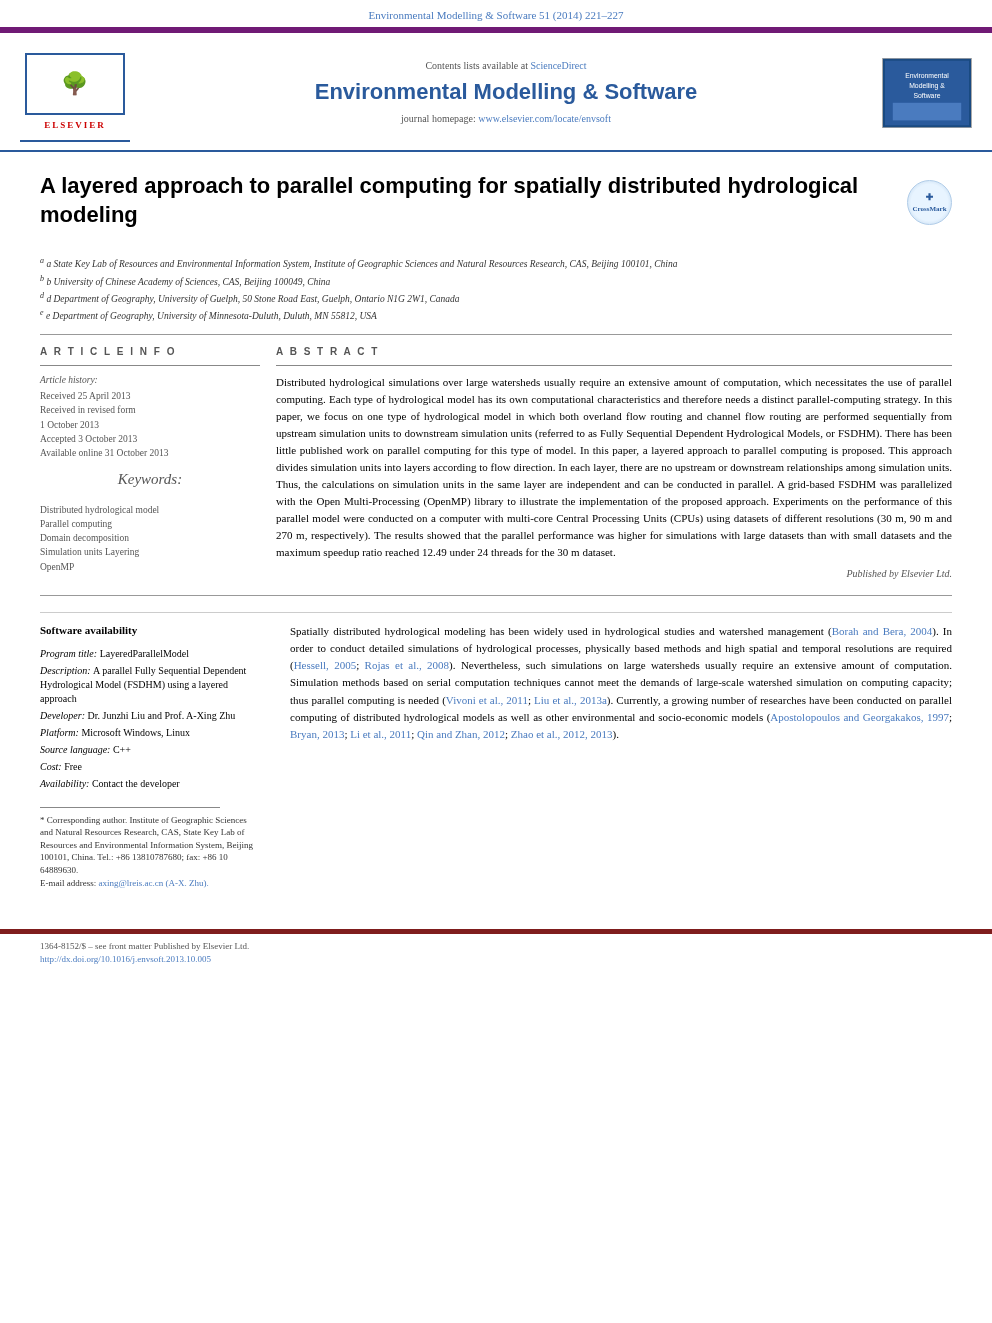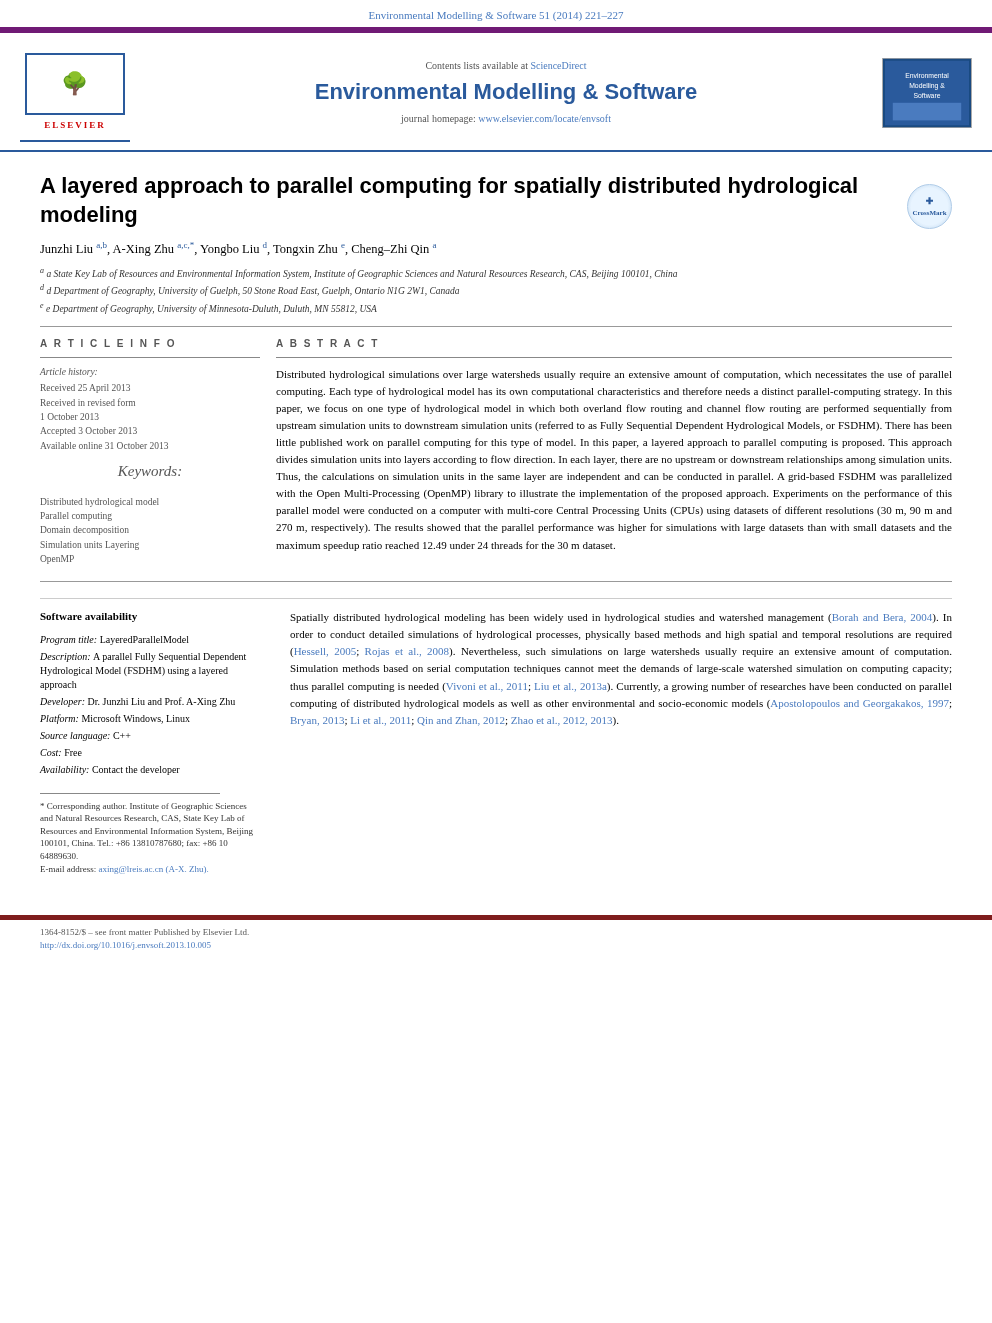--- a/index.html
+++ b/index.html
@@ -96,9 +96,9 @@
     }
     .paper-title-row {
       display: flex;
-      align-items: flex-end;
+      align-items: center;
       justify-content: space-between;
-      margin-bottom: 10px;
+      margin-bottom: 26px;
     }
     .paper-title {
       font-size: 22px;

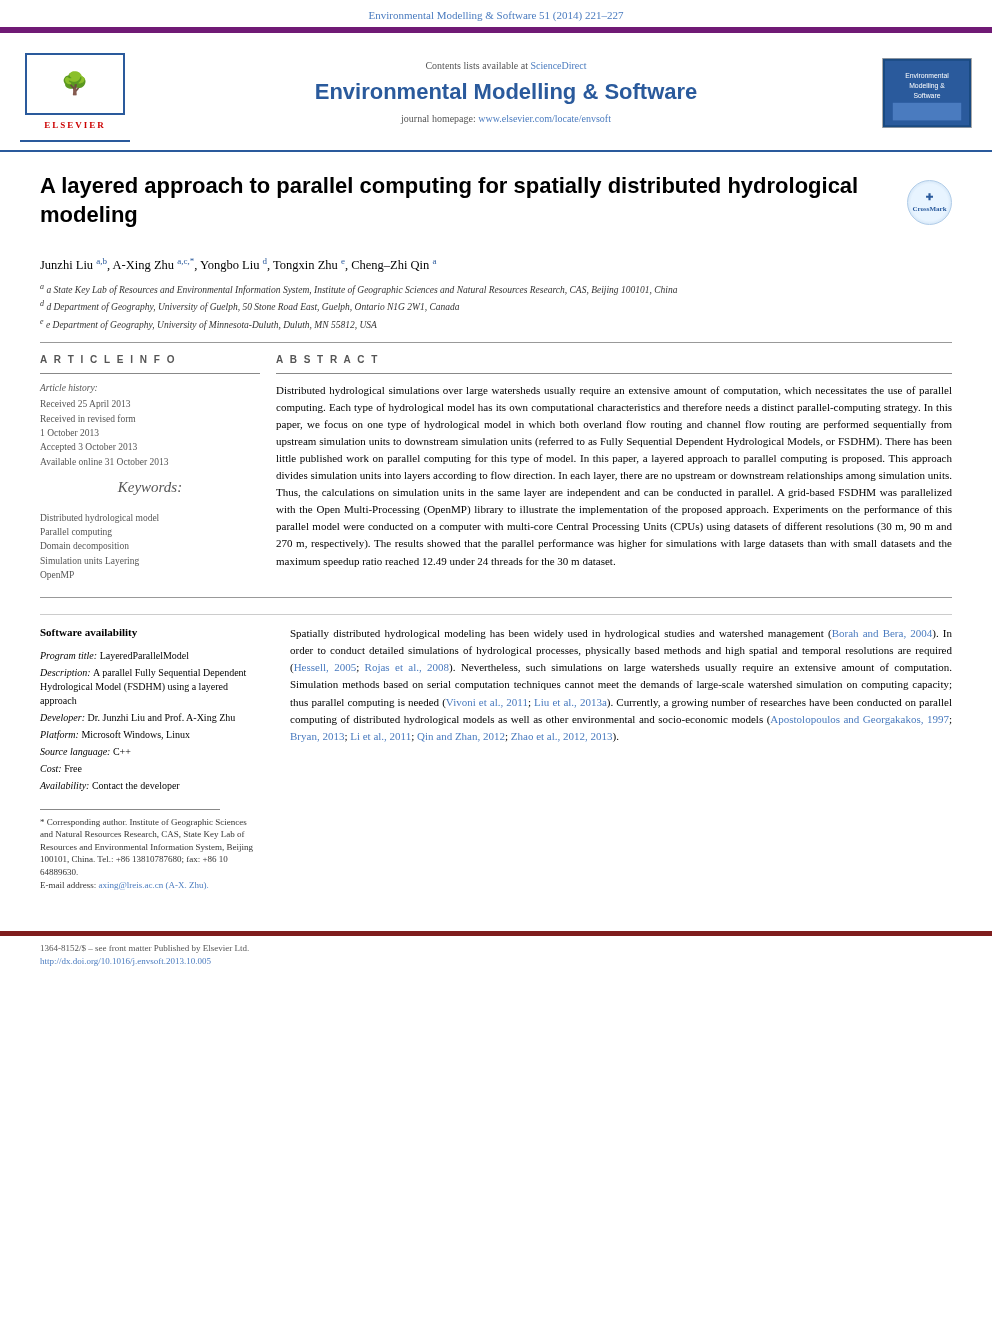--- a/index.html
+++ b/index.html
@@ -339,9 +339,6 @@
     </div>
   </div>
 
-  <div class="authors">
-    <span>Junzhi Liu <sup>a,b</sup>, A-Xing Zhu <sup>a,c,*</sup>, Yongbo Liu <sup>d</sup>, Tongxin Zhu <sup>e</sup>, Cheng–Zhi Qin <sup>a</sup></span>
-  </div>
 
   <div class="affiliations">
     <p><sup>a</sup> <span>a State Key Lab of Resources and Environmental Information System, Institute of Geographic Sciences and Natural Resources Research, CAS, Beijing 100101, China</span></p>

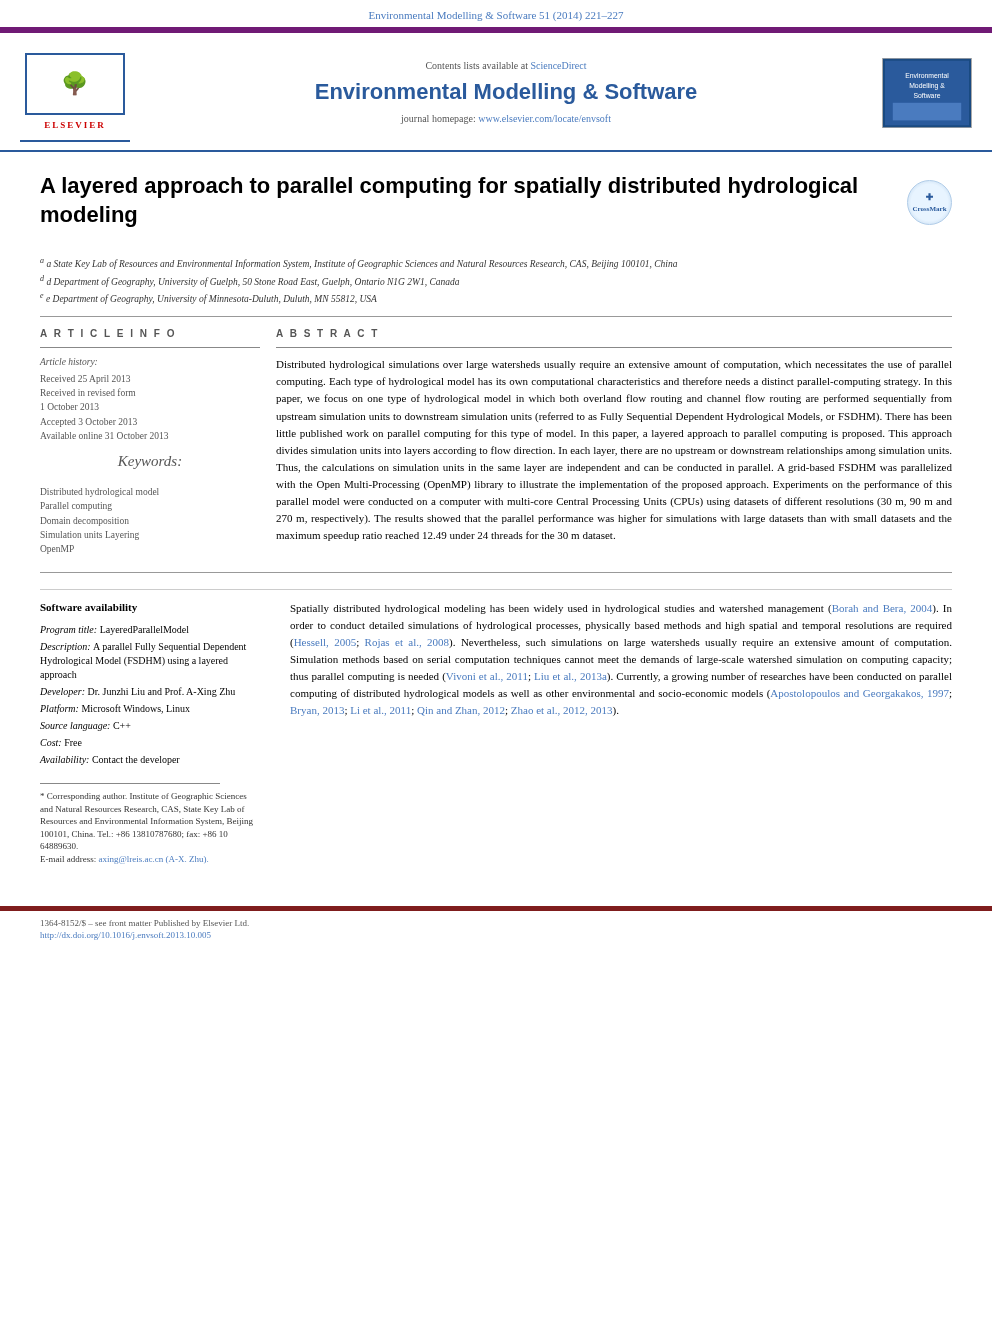--- a/index.html
+++ b/index.html
@@ -342,6 +342,7 @@
 
   <div class="affiliations">
     <p><sup>a</sup> <span>a State Key Lab of Resources and Environmental Information System, Institute of Geographic Sciences and Natural Resources Research, CAS, Beijing 100101, China</span></p>
+    <p><sup>b</sup> <span>b University of Chinese Academy of Sciences, CAS, Beijing 100049, China</span></p>
     <p><sup>d</sup> <span>d Department of Geography, University of Guelph, 50 Stone Road East, Guelph, Ontario N1G 2W1, Canada</span></p>
     <p><sup>e</sup> <span>e Department of Geography, University of Minnesota-Duluth, Duluth, MN 55812, USA</span></p>
   </div>

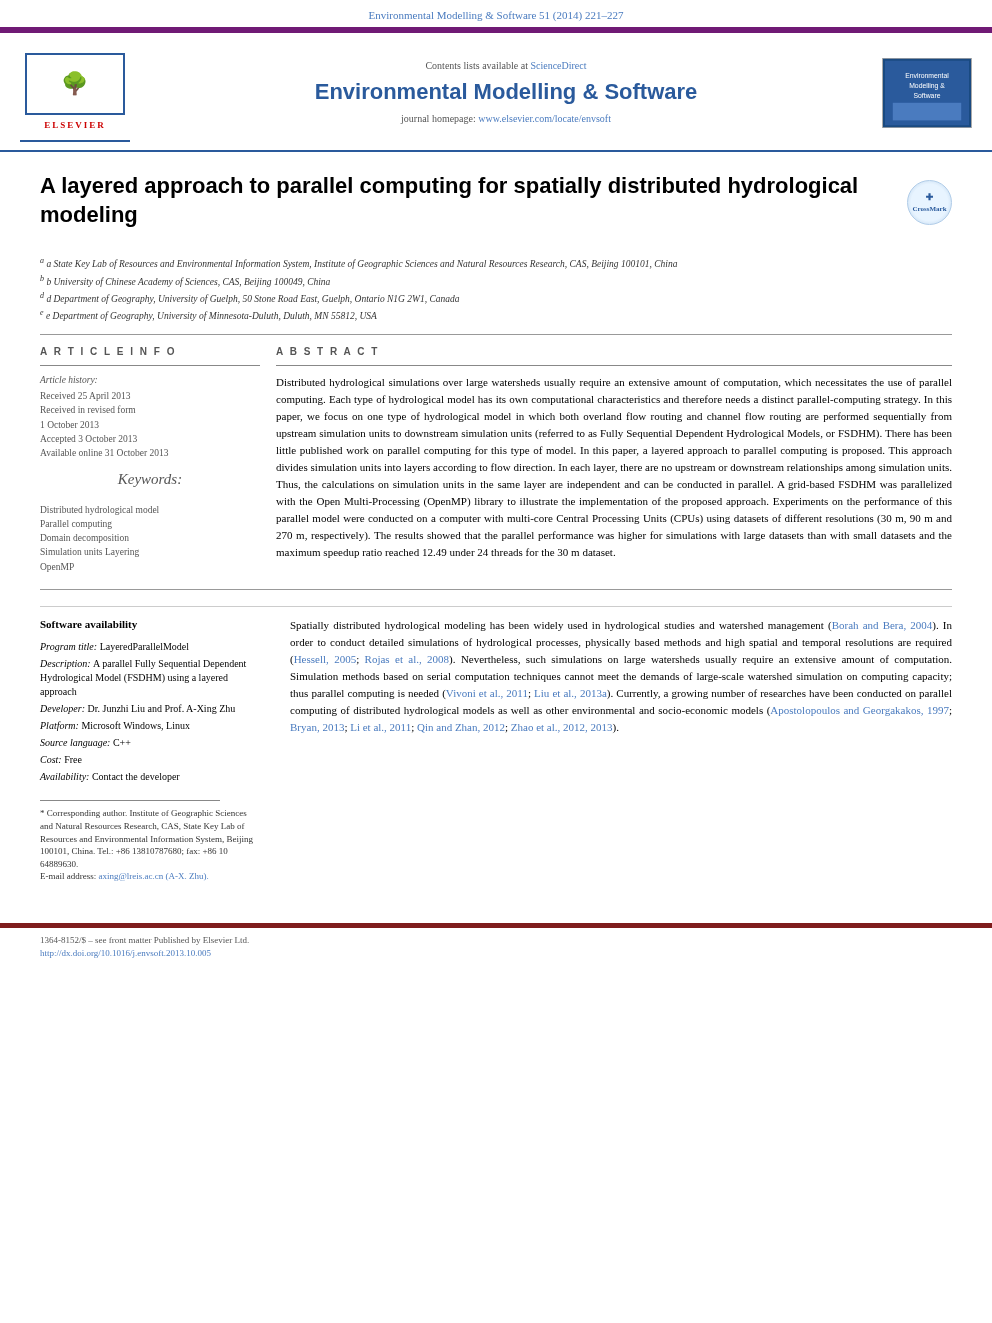--- a/index.html
+++ b/index.html
@@ -378,6 +378,7 @@
       <div class="abstract-text">
         <p>Distributed hydrological simulations over large watersheds usually require an extensive amount of computation, which necessitates the use of parallel computing. Each type of hydrological model has its own computational characteristics and therefore needs a distinct parallel-computing strategy. In this paper, we focus on one type of hydrological model in which both overland flow routing and channel flow routing are performed sequentially from upstream simulation units to downstream simulation units (referred to as Fully Sequential Dependent Hydrological Models, or FSDHM). There has been little published work on parallel computing for this type of model. In this paper, a layered approach to parallel computing is proposed. This approach divides simulation units into layers according to flow direction. In each layer, there are no upstream or downstream relationships among simulation units. Thus, the calculations on simulation units in the same layer are independent and can be conducted in parallel. A grid-based FSDHM was parallelized with the Open Multi-Processing (OpenMP) library to illustrate the implementation of the proposed approach. Experiments on the performance of this parallel model were conducted on a computer with multi-core Central Processing Units (CPUs) using datasets of different resolutions (30 m, 90 m and 270 m, respectively). The results showed that the parallel performance was higher for simulations with large datasets than with small datasets and the maximum speedup ratio reached 12.49 under 24 threads for the 30 m dataset.</p>
       </div>
+      <div class="published-by">Published by Elsevier Ltd.</div>
     </div>
   </div>
 

